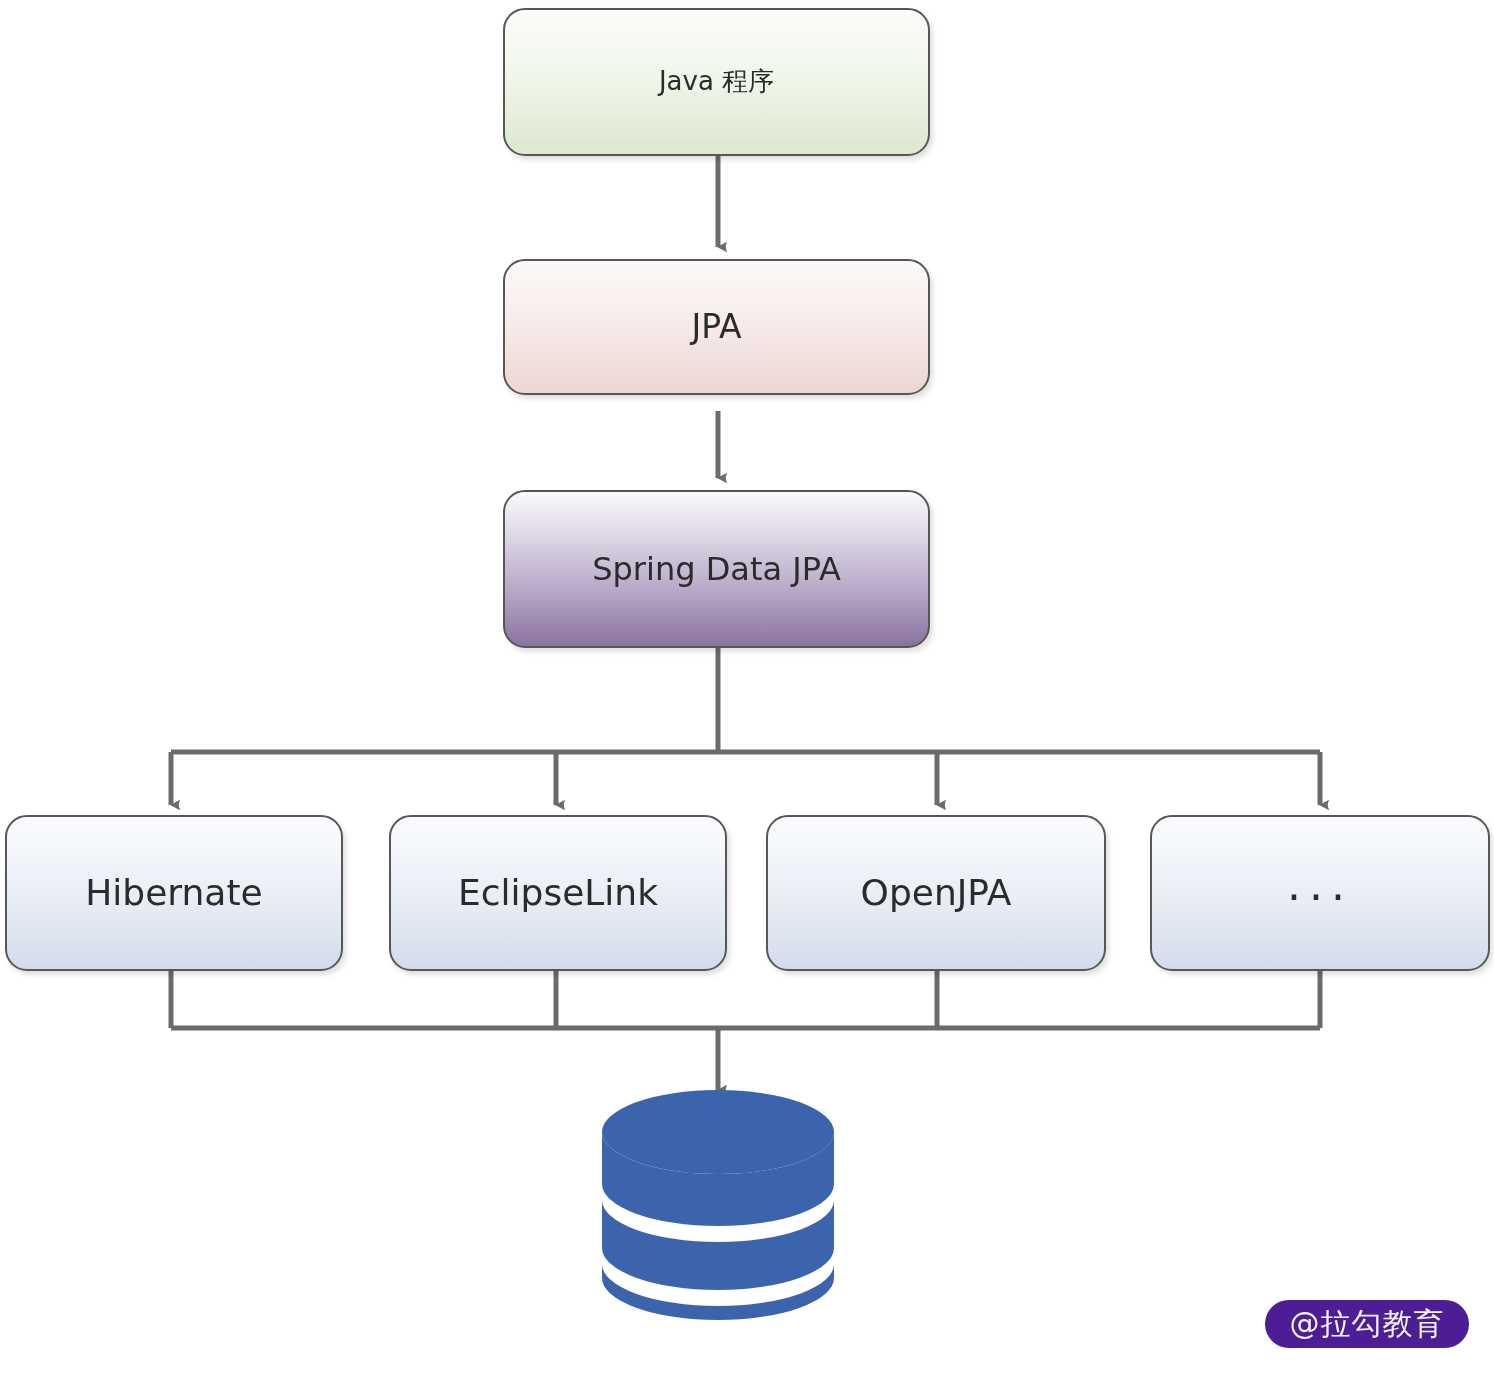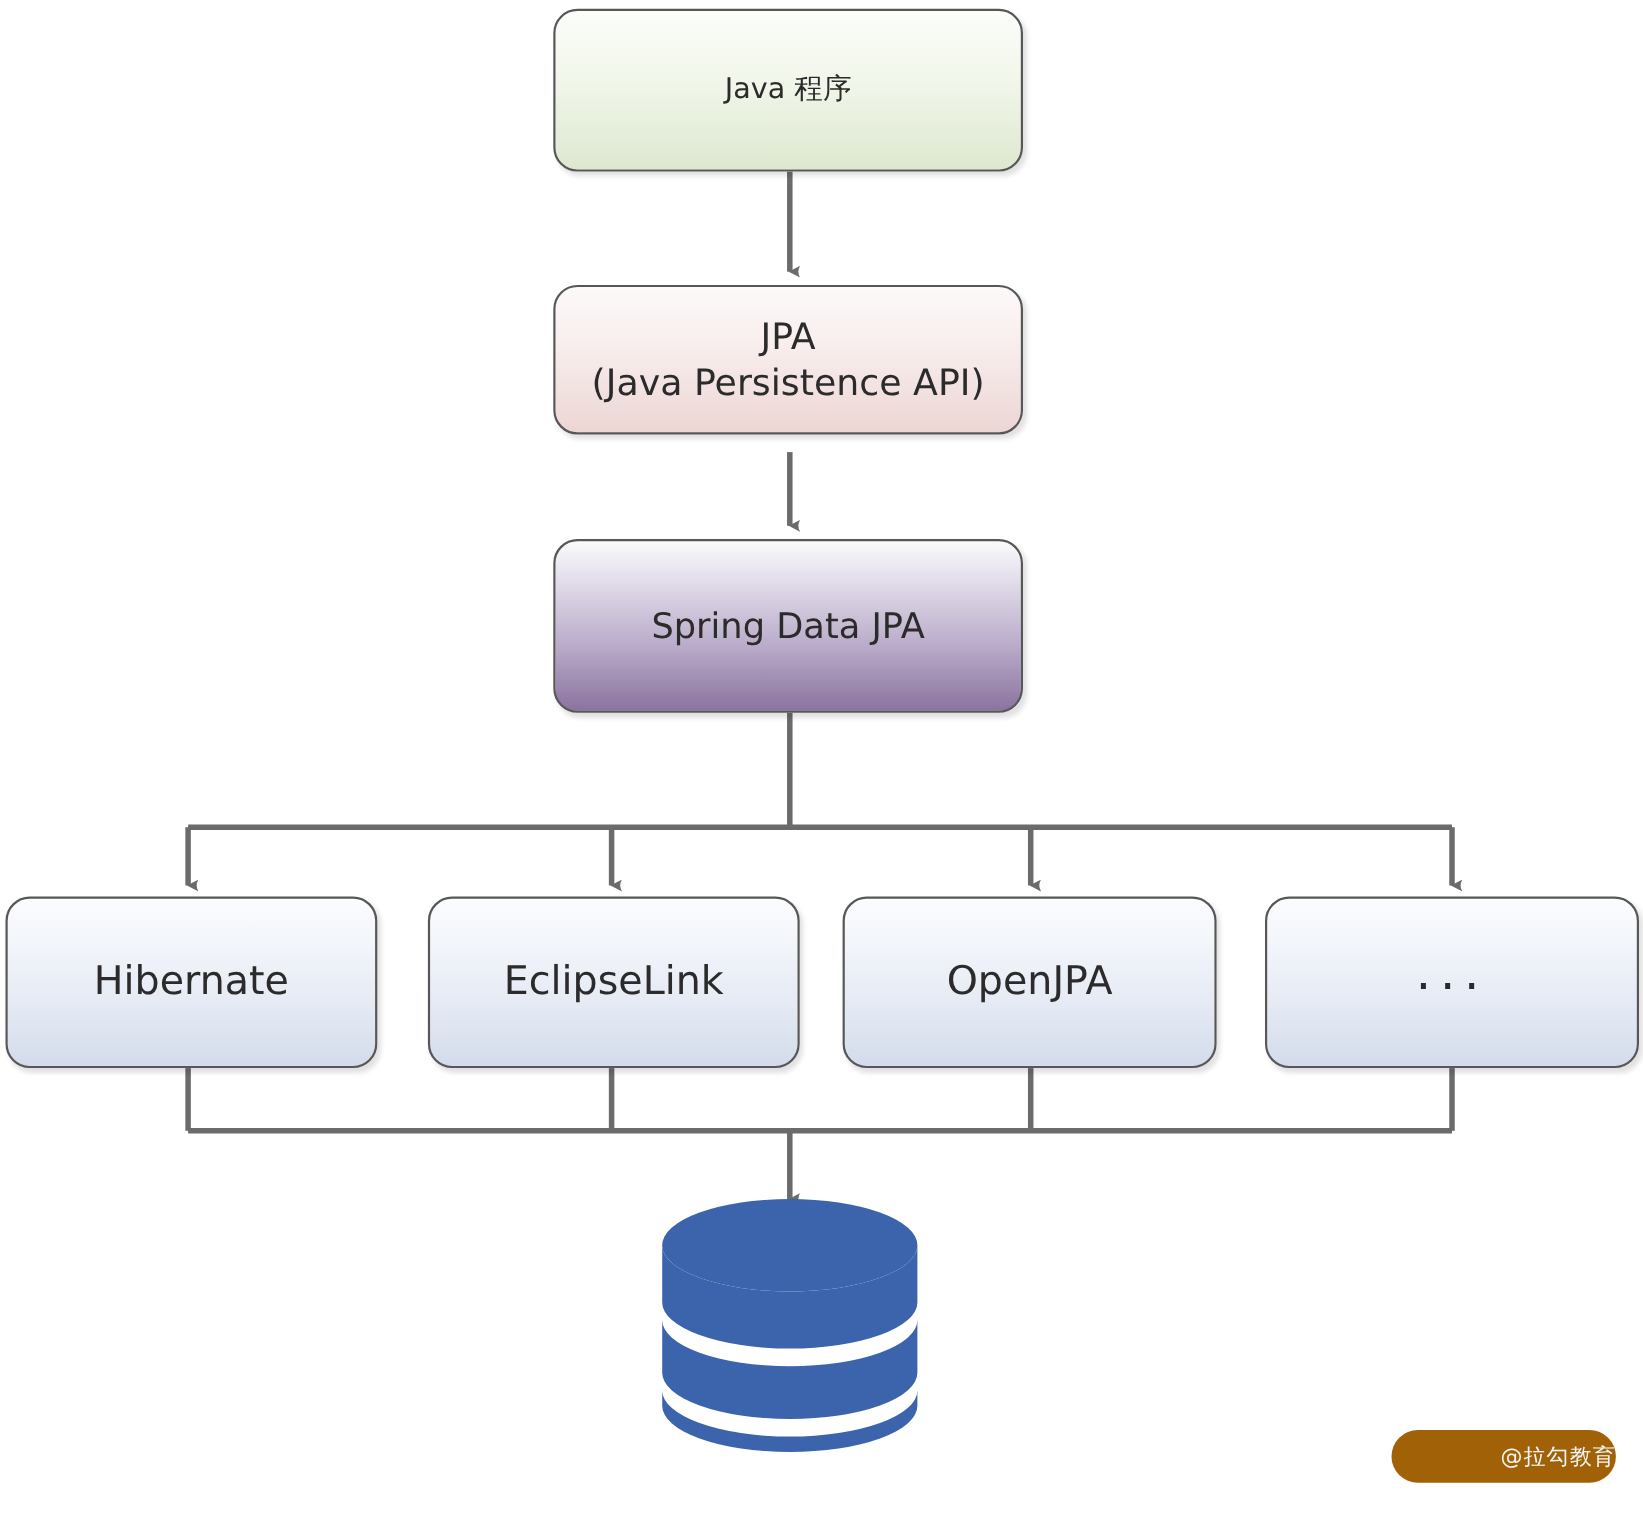--- a/index.html
+++ b/index.html
@@ -144,7 +144,6 @@
   <div class="node" id="node-jpa">
     <span class="node-label">
       <span>JPA</span>
-      <span class="sub">(Java Persistence API)</span>
     </span>
   </div>
 

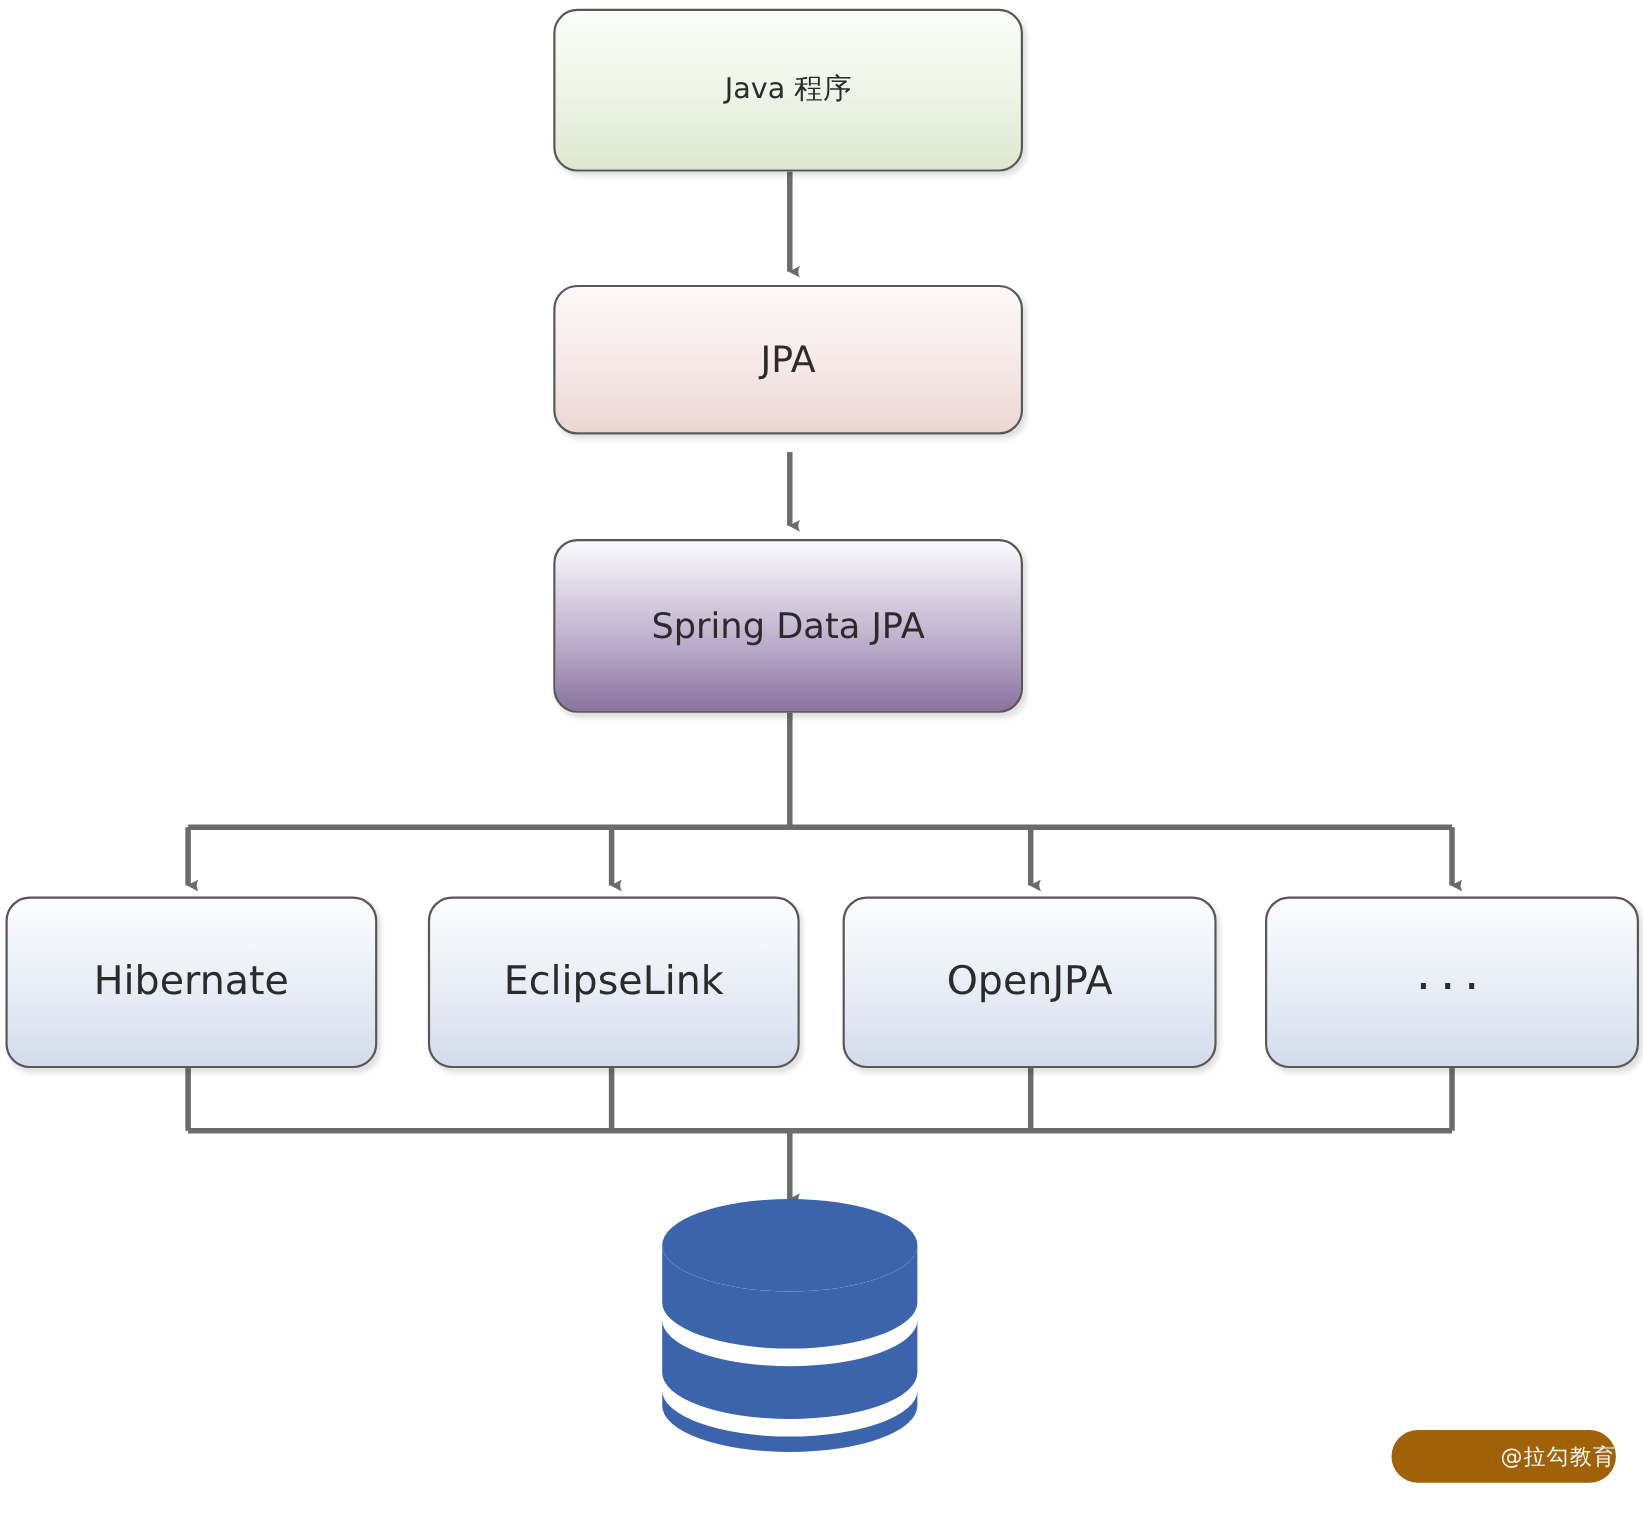--- a/index.html
+++ b/index.html
@@ -89,13 +89,13 @@
     top: 1300px;
     width: 204px;
     height: 48px;
-    background: #a16207;
+    background: #4c1d95;
     border-radius: 24px;
     display: flex;
     align-items: center;
-    justify-content: flex-end;
+    justify-content: center;
     color: #f4f4f4;
-    font-size: 20px;
+    font-size: 30px;
     letter-spacing: 1px;
     z-index: 3;
   }

